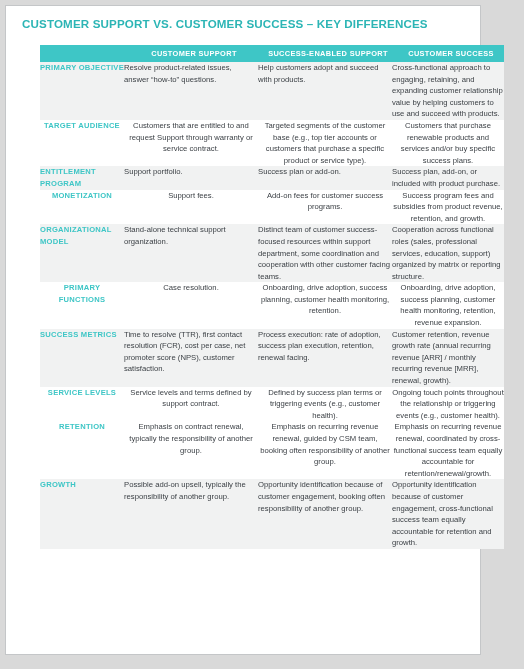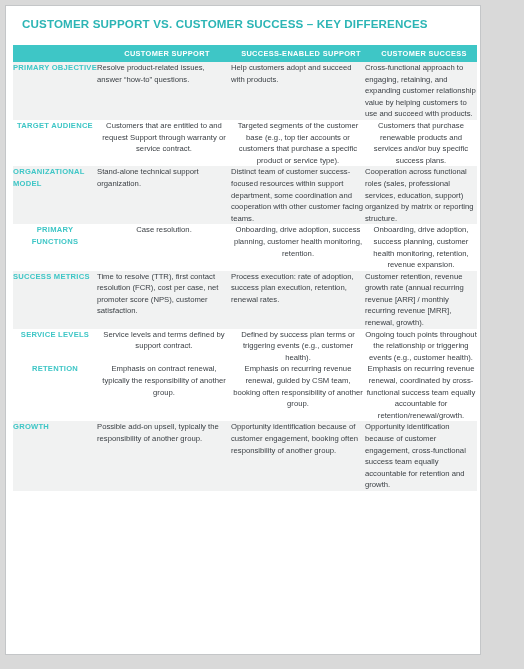--- a/index.html
+++ b/index.html
@@ -33,7 +33,7 @@
   }
   .table {
     position: absolute;
-    left: 7px;
+    left: 34px;
     top: 39px;
     width: 464px;
     border-collapse: collapse;

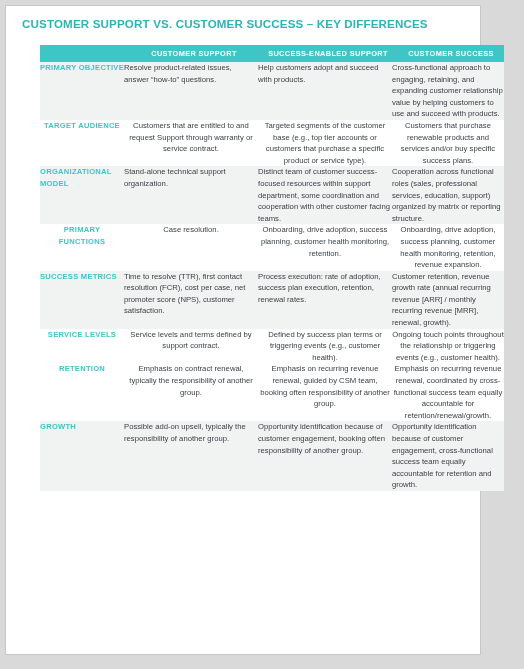--- a/index.html
+++ b/index.html
@@ -119,6 +119,12 @@
           <td class="body-cell">Customers that purchase renewable products and services and/or buy specific success plans.</td>
         </tr>
         <tr class="row-alt">
+          <td class="cat-cell">ENTITLEMENT PROGRAM</td>
+          <td class="body-cell">Support portfolio.</td>
+          <td class="body-cell">Success plan or add-on.</td>
+          <td class="body-cell">Success plan, add-on, or included with product purchase.</td>
+        </tr>
+        <tr class="row-alt">
           <td class="cat-cell">ORGANIZATIONAL MODEL</td>
           <td class="body-cell">Stand-alone technical support organization.</td>
           <td class="body-cell">Distinct team of customer success-focused resources within support department, some coordination and cooperation with other customer facing teams.</td>

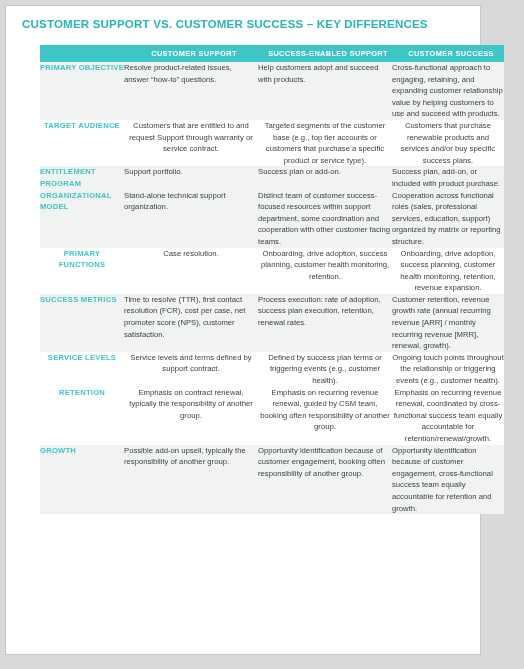--- a/index.html
+++ b/index.html
@@ -124,6 +124,12 @@
           <td class="body-cell">Success plan or add-on.</td>
           <td class="body-cell">Success plan, add-on, or included with product purchase.</td>
         </tr>
+        <tr class="row-plain">
+          <td class="cat-cell">MONETIZATION</td>
+          <td class="body-cell">Support fees.</td>
+          <td class="body-cell">Add-on fees for customer success programs.</td>
+          <td class="body-cell">Success program fees and subsidies from product revenue, retention, and growth.</td>
+        </tr>
         <tr class="row-alt">
           <td class="cat-cell">ORGANIZATIONAL MODEL</td>
           <td class="body-cell">Stand-alone technical support organization.</td>

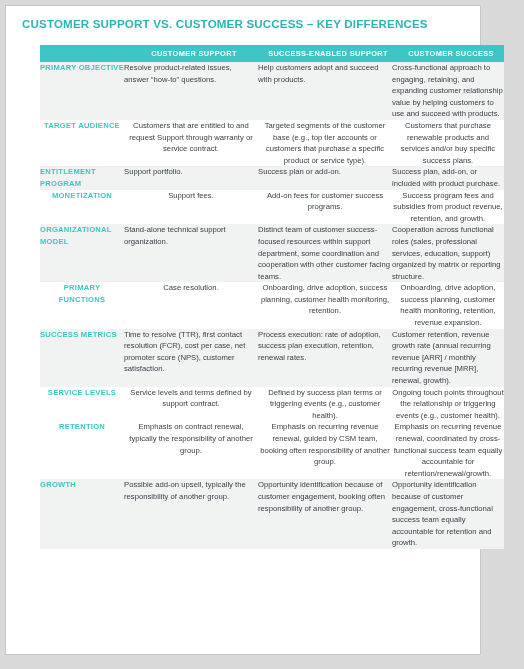--- a/index.html
+++ b/index.html
@@ -145,7 +145,7 @@
         <tr class="row-alt">
           <td class="cat-cell">SUCCESS METRICS</td>
           <td class="body-cell">Time to resolve (TTR), first contact resolution (FCR), cost per case, net promoter score (NPS), customer satisfaction.</td>
-          <td class="body-cell">Process execution: rate of adoption, success plan execution, retention, renewal rates.</td>
+          <td class="body-cell">Process execution: rate of adoption, success plan execution, retention, renewal facing.</td>
           <td class="body-cell">Customer retention, revenue growth rate (annual recurring revenue [ARR] / monthly recurring revenue [MRR], renewal, growth).</td>
         </tr>
         <tr class="row-plain">

